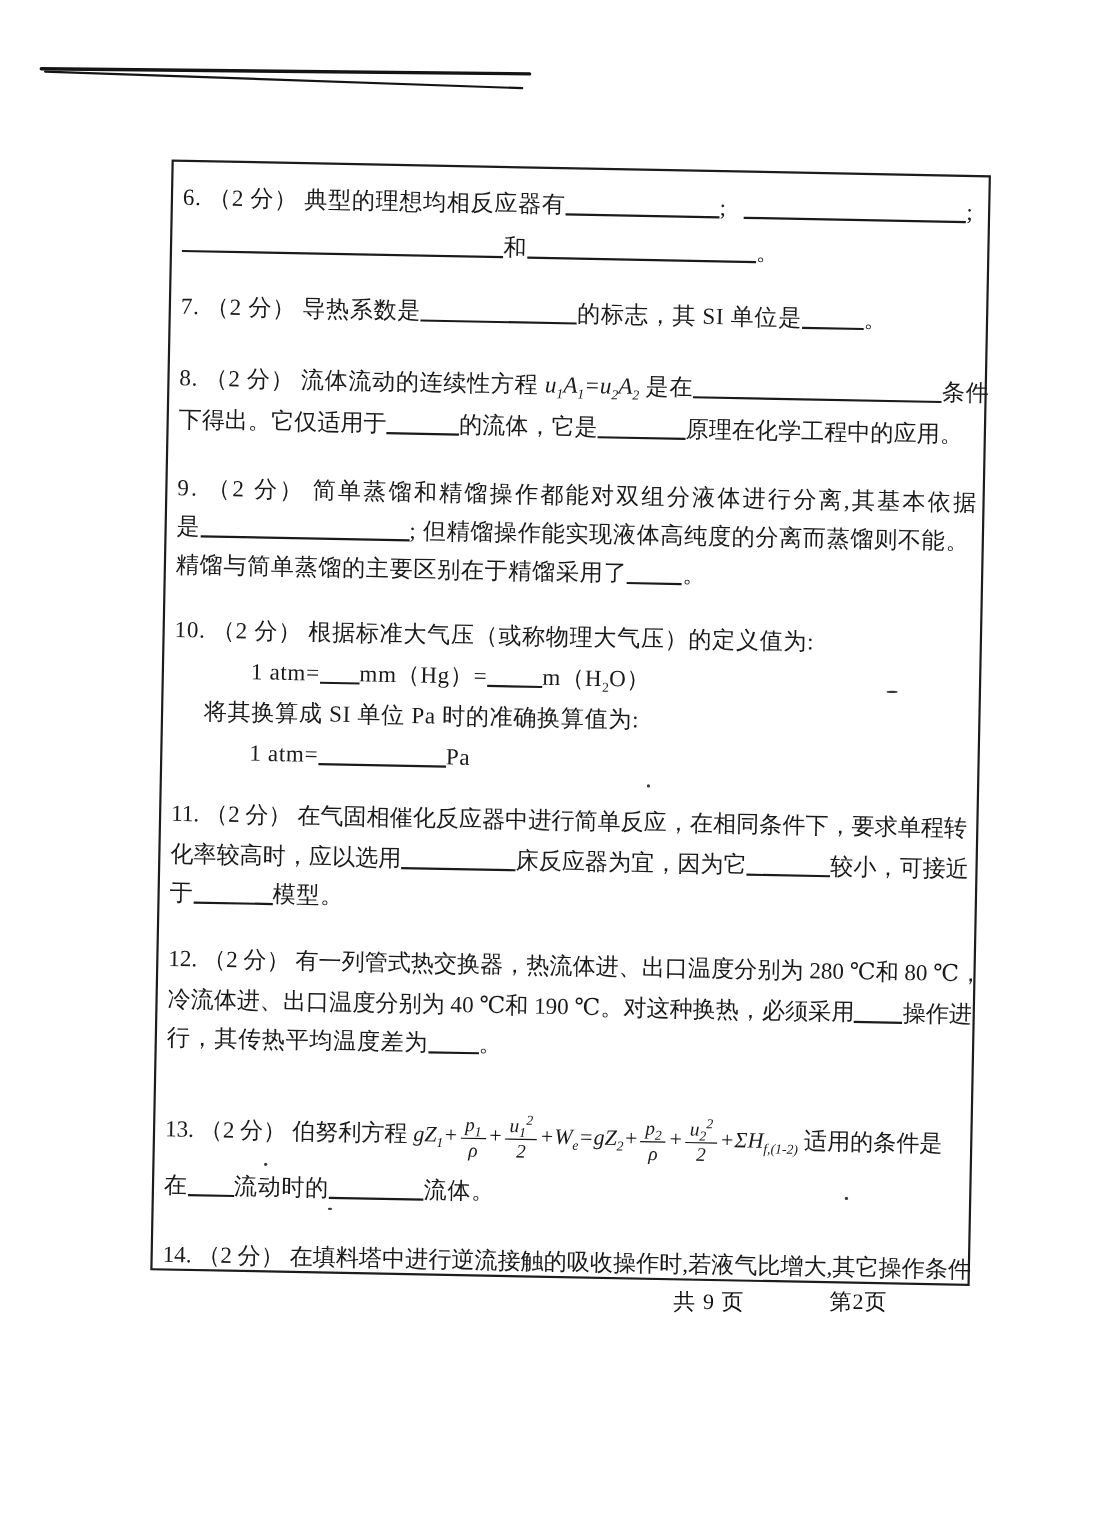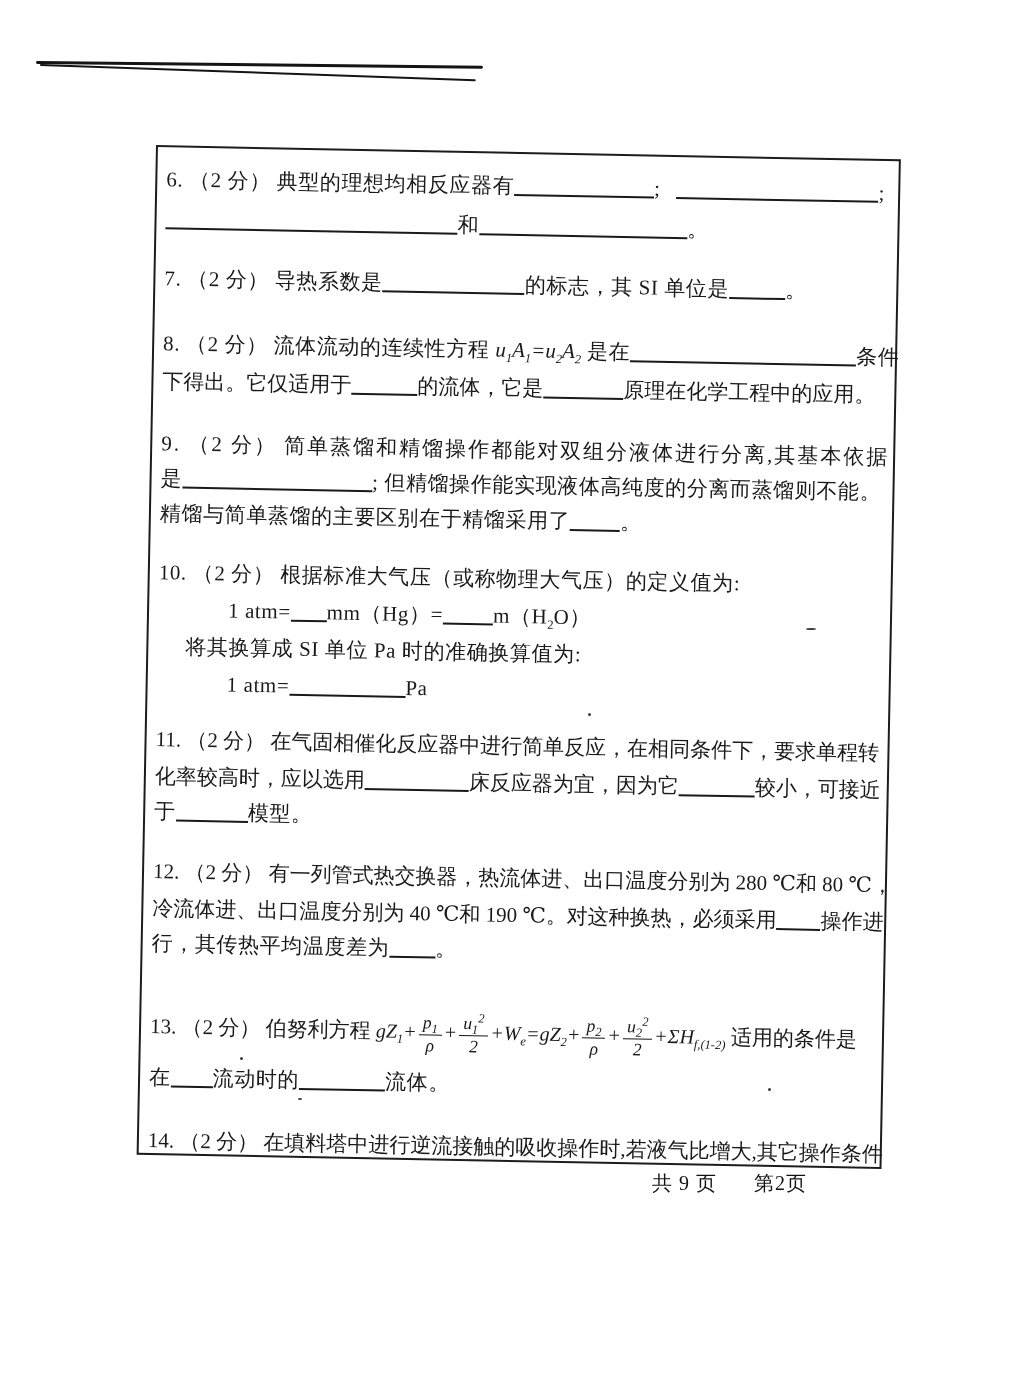--- a/index.html
+++ b/index.html
@@ -108,7 +108,7 @@
     </div>
   </div>
 
-<span class="footer-item" style="left:652px;">共 9 页</span>
+<span class="footer-item" style="left:612px;">共 9 页</span>
 <span class="footer-item" style="left:754px;">第2页</span>
 
 </body></html>

